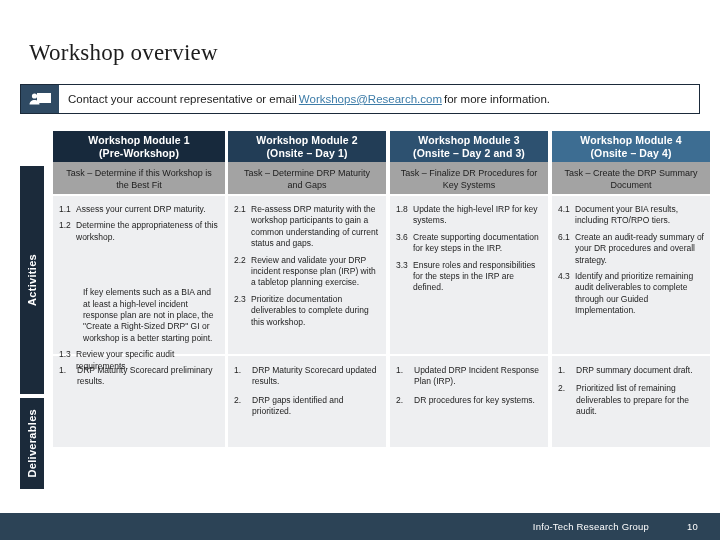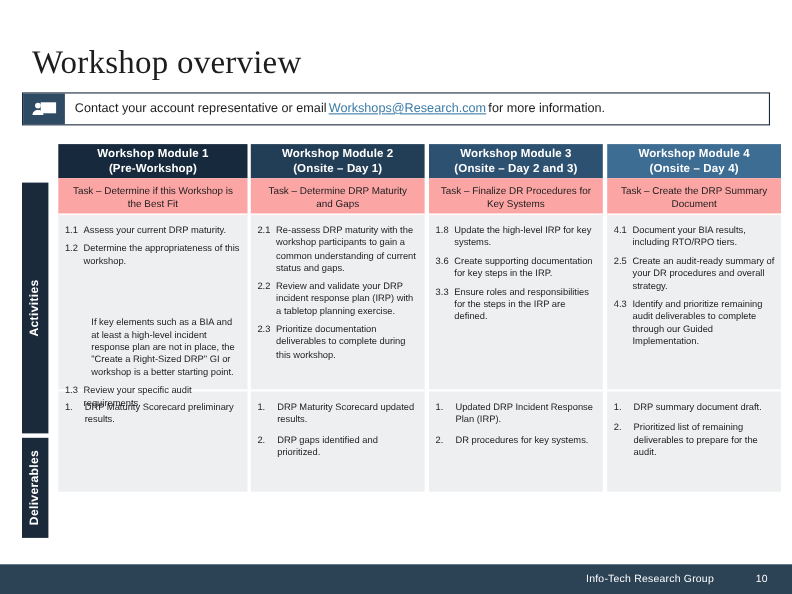--- a/index.html
+++ b/index.html
@@ -21,7 +21,7 @@
     left: 29px;
     top: 40px;
     font-family: "Liberation Serif", serif;
-    font-size: 30px;
+    font-size: 23px;
     color: #1d1d1d;
     letter-spacing: .2px;
     white-space: nowrap;

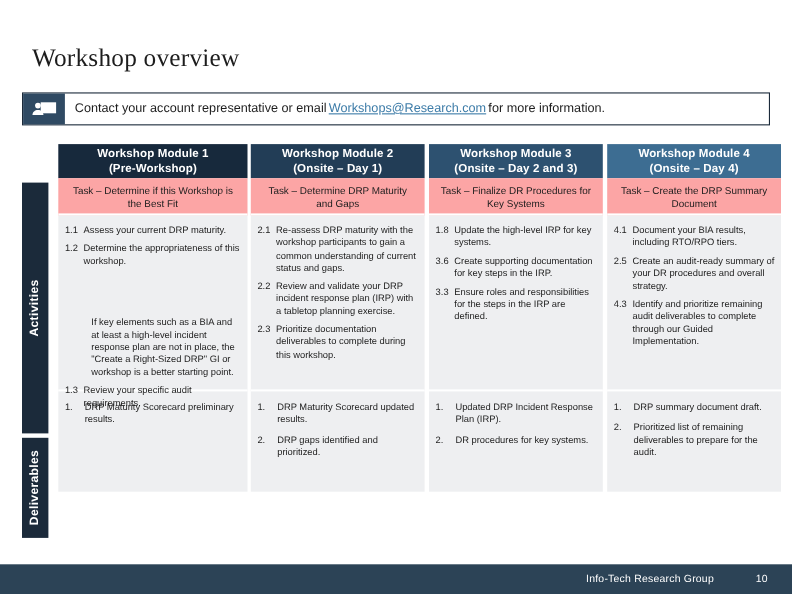--- a/index.html
+++ b/index.html
@@ -120,7 +120,7 @@
     letter-spacing: .1px;
   }
   .col-task {
-    background: #fca5a5;
+    background: #a3a3a3;
     border-bottom: 2px solid #ffffff;
     font-size: 9px;
     line-height: 11.5px;

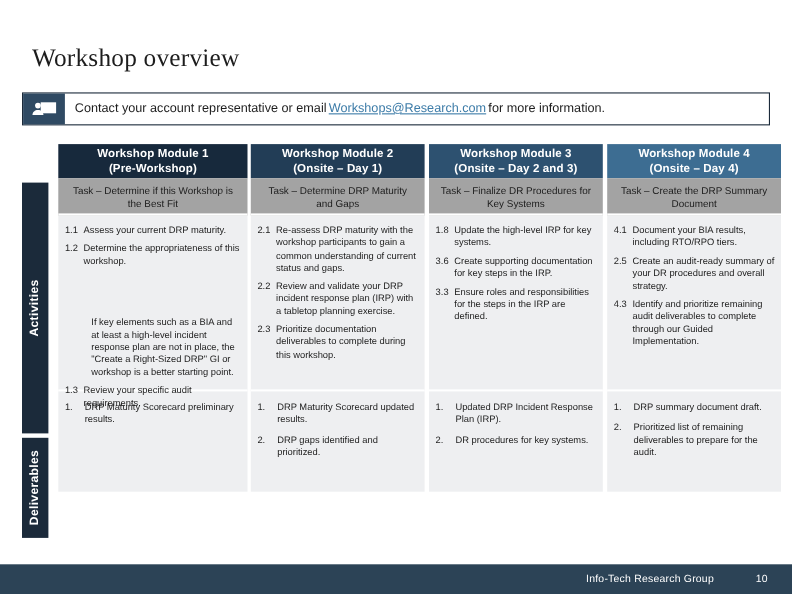--- a/index.html
+++ b/index.html
@@ -337,7 +337,7 @@
             <span class="txt">Document your BIA results, including RTO/RPO tiers.</span>
           </li>
           <li>
-            <span class="num">2.5</span>
+            <span class="num">6.1</span>
             <span class="txt">Create an audit-ready summary of your DR procedures and overall strategy.</span>
           </li>
           <li>

